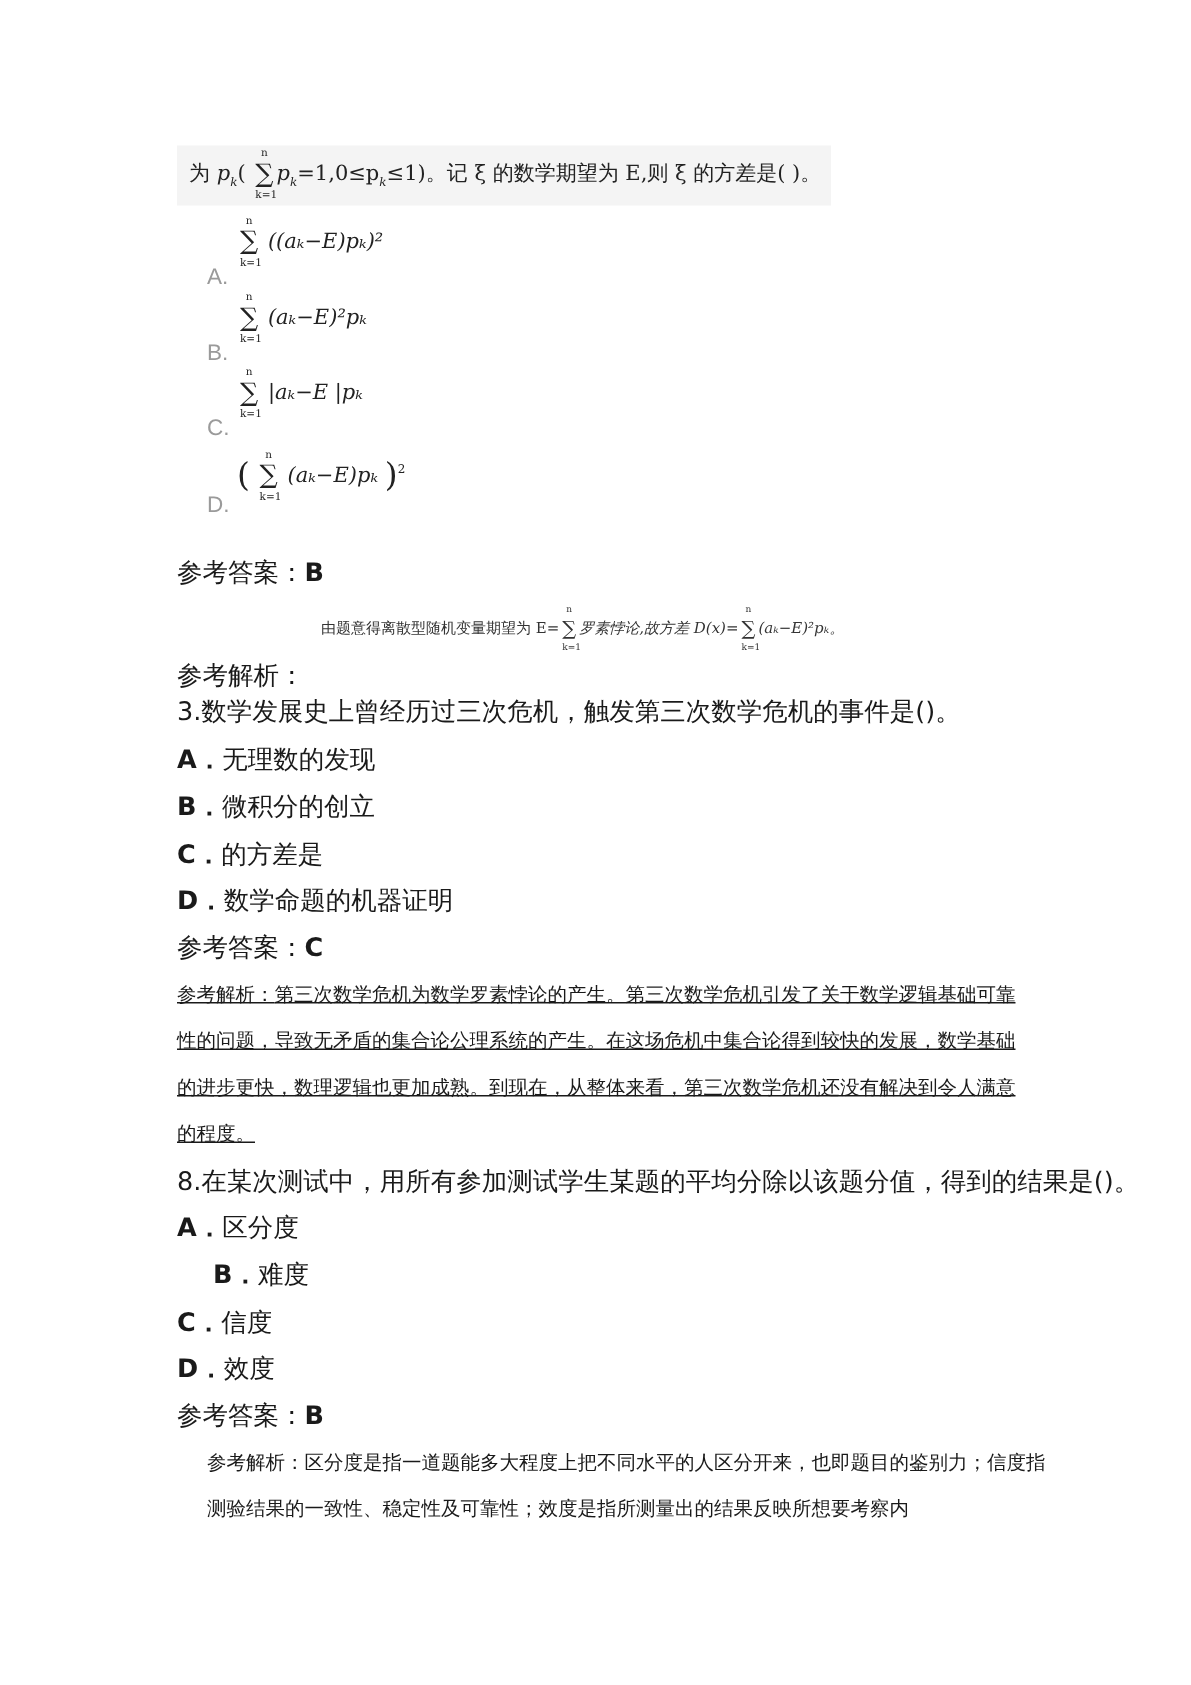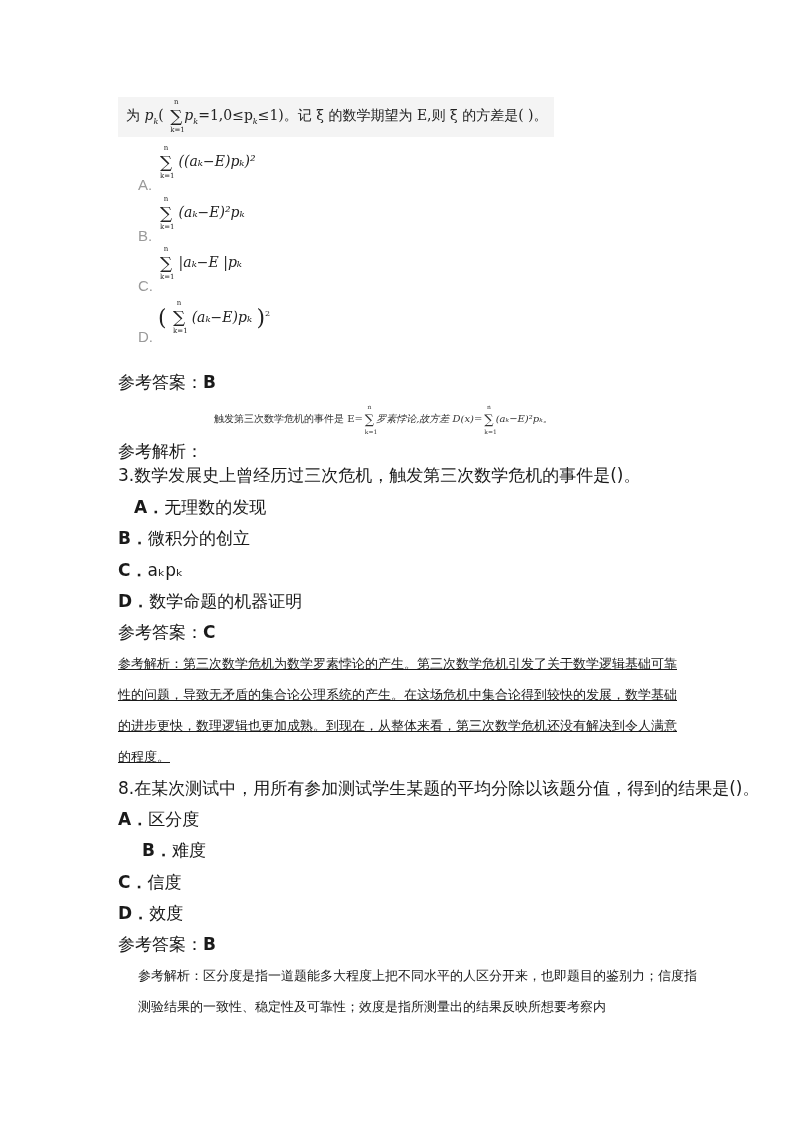--- a/index.html
+++ b/index.html
@@ -55,7 +55,7 @@
 </div>
 
 <div class="abs explain-img serif">
-  <span>触发第三次数学危机的事件是 E=</span><span class="sum">∑<span class="top">n</span><span class="bot">k=1</span></span><span class="i">罗素悖论,故方差 D(x)=</span><span class="sum">∑<span class="top">n</span><span class="bot">k=1</span></span><span class="i">(aₖ−E)²pₖ。</span>
+  <span>由题意得离散型随机变量期望为 E=</span><span class="sum">∑<span class="top">n</span><span class="bot">k=1</span></span><span class="i">罗素悖论,故方差 D(x)=</span><span class="sum">∑<span class="top">n</span><span class="bot">k=1</span></span><span class="i">(aₖ−E)²pₖ。</span>
 </div>
 <div class="abs line" style="top:443px;">参考解析：</div>
 

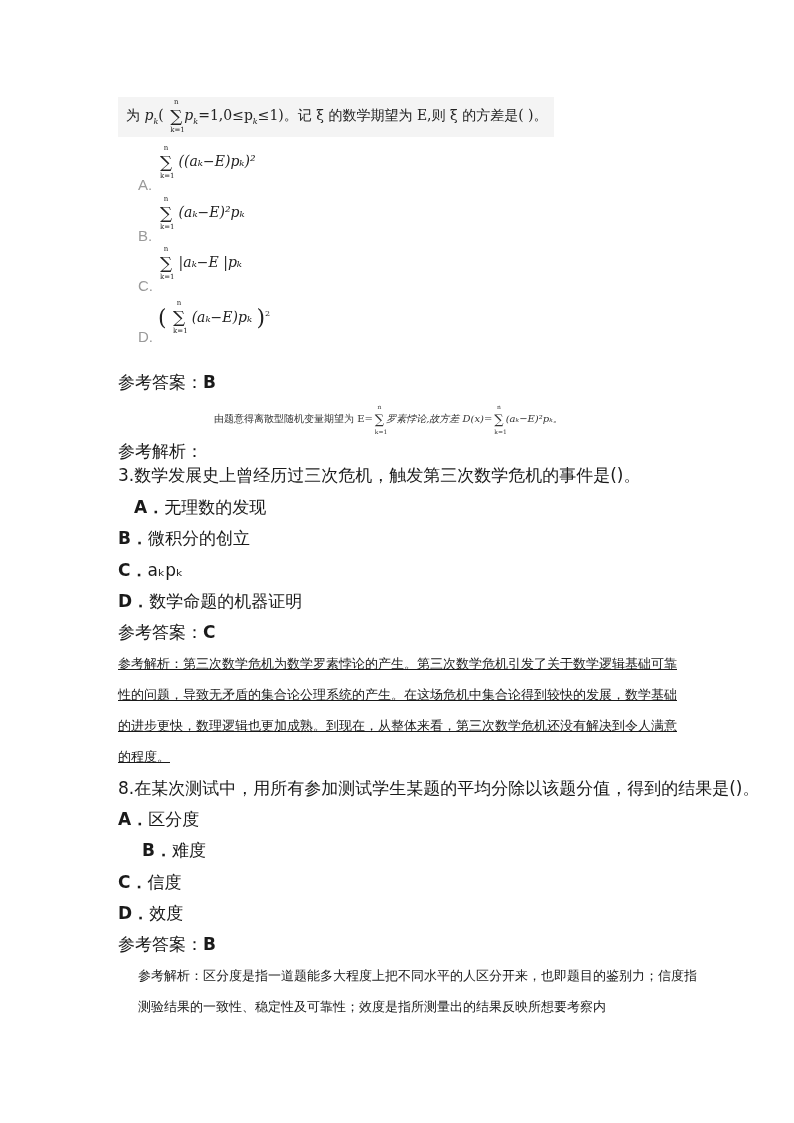--- a/index.html
+++ b/index.html
@@ -60,7 +60,7 @@
 <div class="abs line" style="top:443px;">参考解析：</div>
 
 <div class="abs line" style="top:467px;">3.数学发展史上曾经历过三次危机，触发第三次数学危机的事件是()。</div>
-<div class="abs line" style="top:499px;margin-left:16px;"><span class="bold">A．</span><span>无理数的发现</span></div>
+<div class="abs line" style="top:499px;"><span class="bold">A．</span><span>无理数的发现</span></div>
 <div class="abs line" style="top:530px;"><span class="bold">B．</span><span>微积分的创立</span></div>
 <div class="abs line" style="top:562px;"><span class="bold">C．</span><span>aₖpₖ</span></div>
 <div class="abs line" style="top:593px;"><span class="bold">D．</span><span>数学命题的机器证明</span></div>

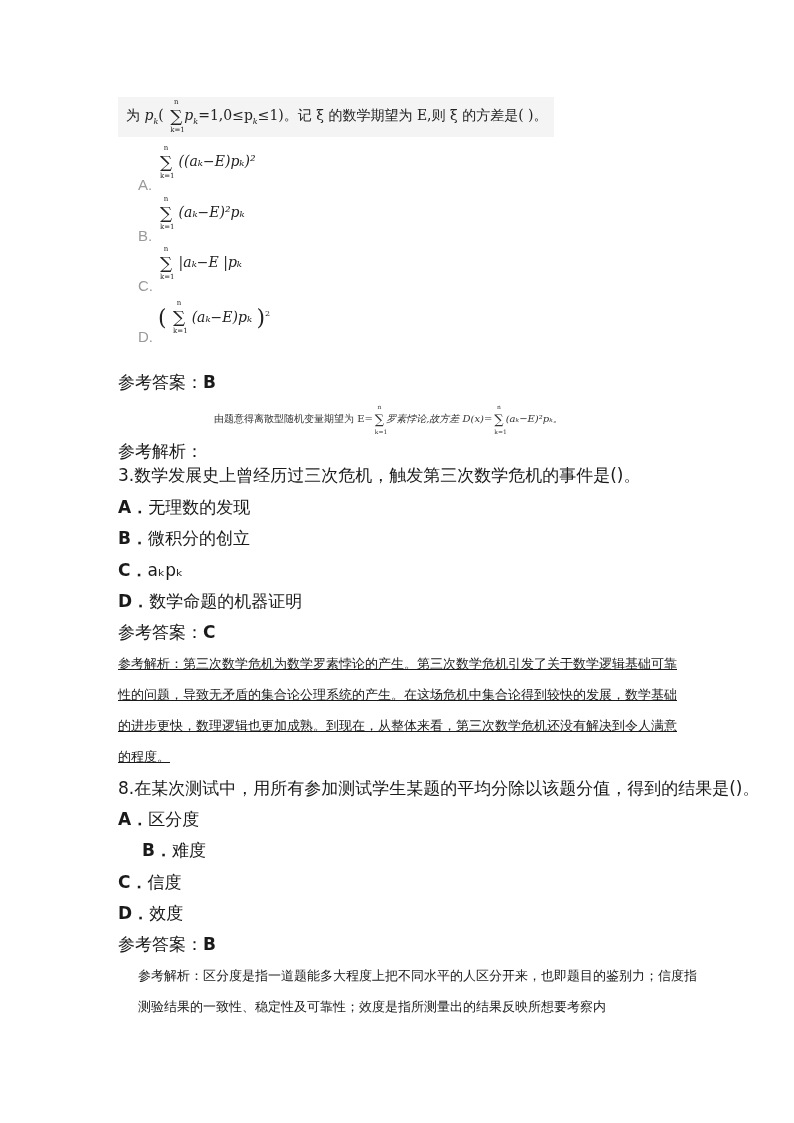--- a/index.html
+++ b/index.html
@@ -62,7 +62,7 @@
 <div class="abs line" style="top:467px;">3.数学发展史上曾经历过三次危机，触发第三次数学危机的事件是()。</div>
 <div class="abs line" style="top:499px;"><span class="bold">A．</span><span>无理数的发现</span></div>
 <div class="abs line" style="top:530px;"><span class="bold">B．</span><span>微积分的创立</span></div>
-<div class="abs line" style="top:562px;"><span class="bold">C．</span><span>aₖpₖ</span></div>
+<div class="abs line" style="top:562px;"><span class="bold">C．</span><span>的方差是</span></div>
 <div class="abs line" style="top:593px;"><span class="bold">D．</span><span>数学命题的机器证明</span></div>
 <div class="abs line" style="top:624px;"><span>参考答案：</span><span class="bold">C</span></div>
 <div class="abs para" style="top:648px;text-decoration:underline;"><span>参考解析：</span><span>第三次数学危机为数学罗素悖论的产生。第三次数学危机引发了关于数学逻辑基础可靠性的问题，导致无矛盾的集合论公理系统的产生。在这场危机中集合论得到较快的发展，数学基础的进步更快，数理逻辑也更加成熟。到现在，从整体来看，第三次数学危机还没有解决到令人满意的程度。</span></div>

